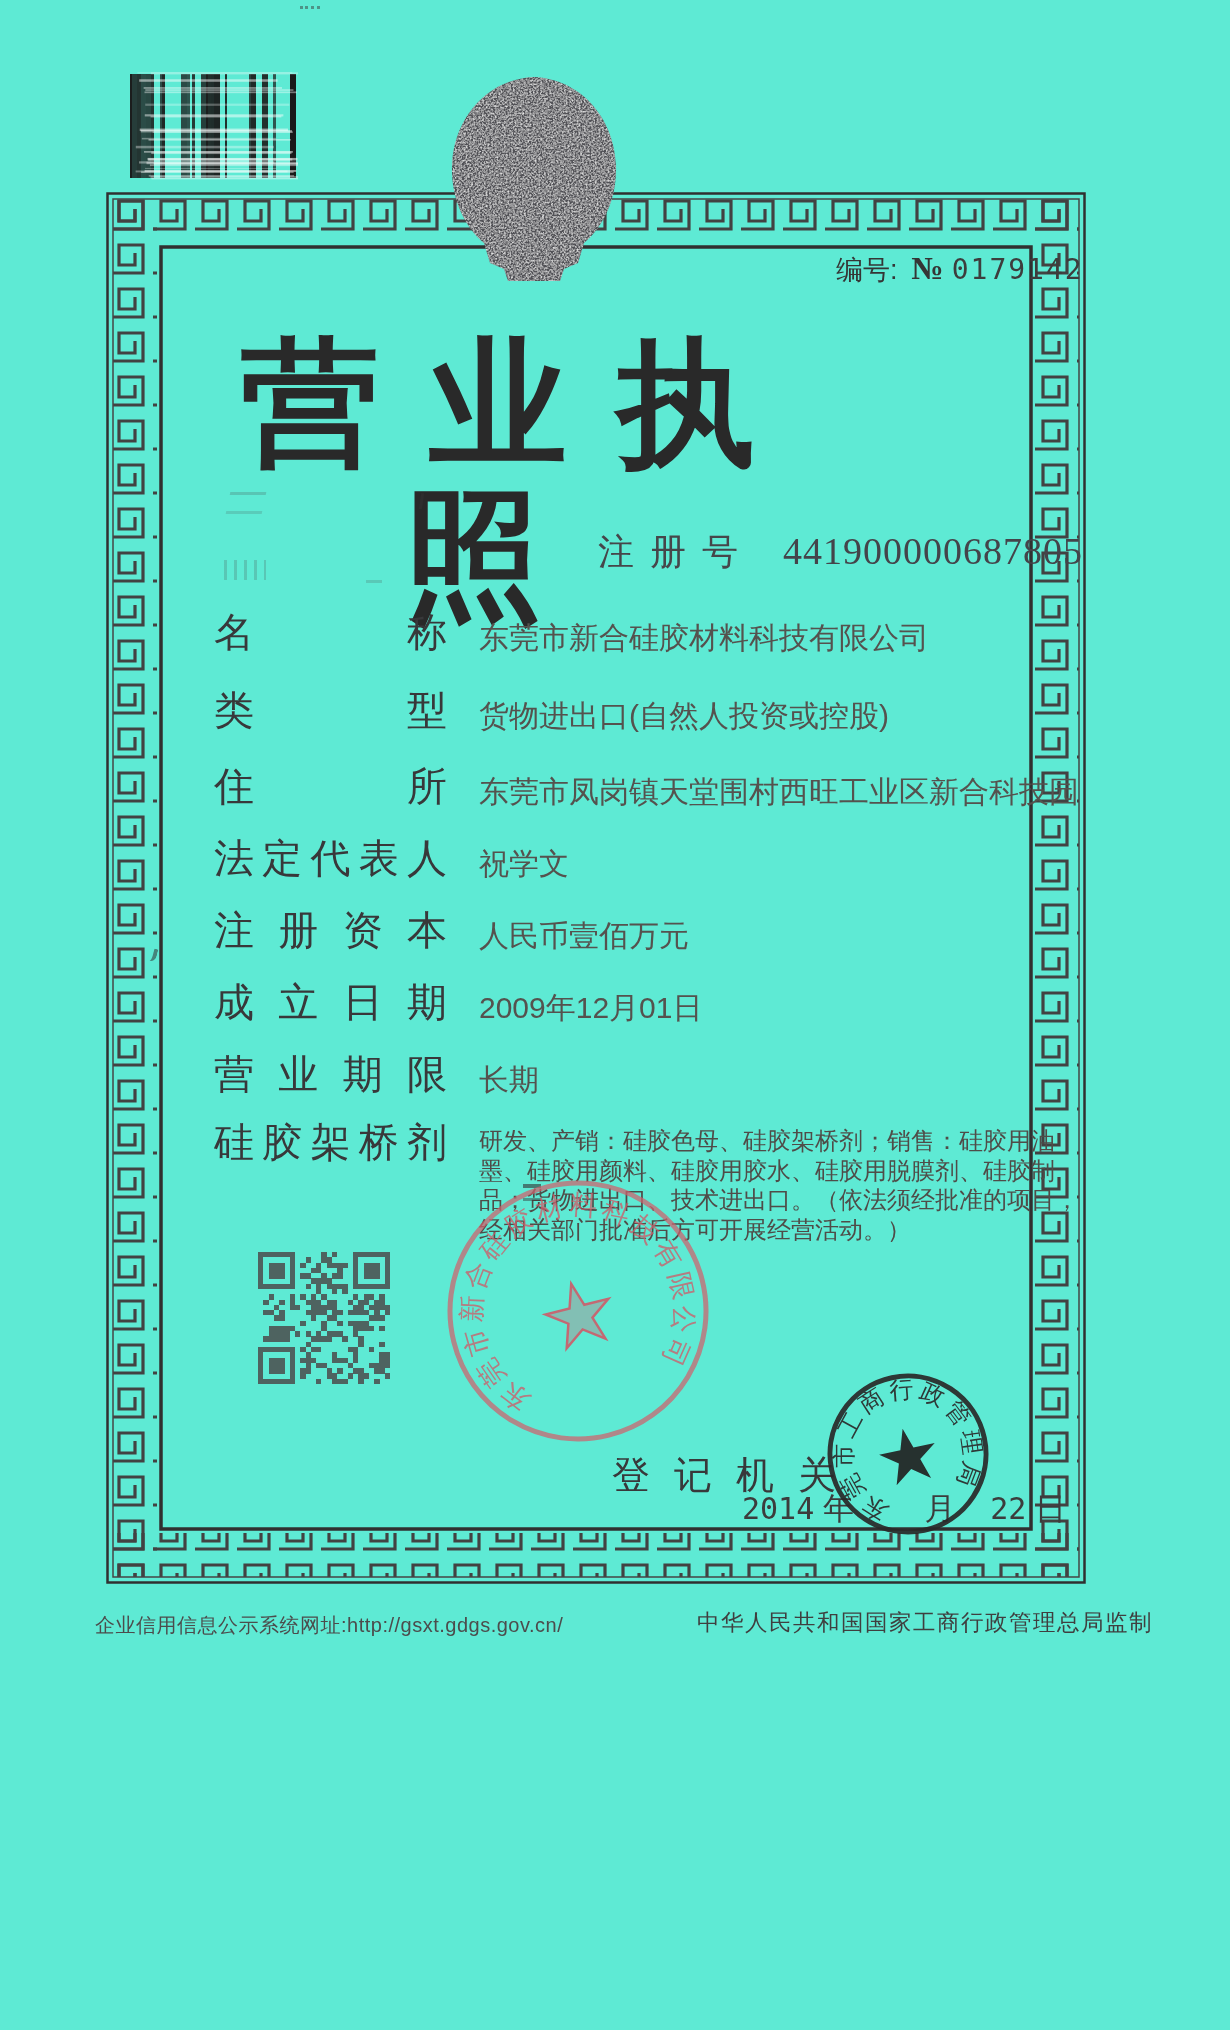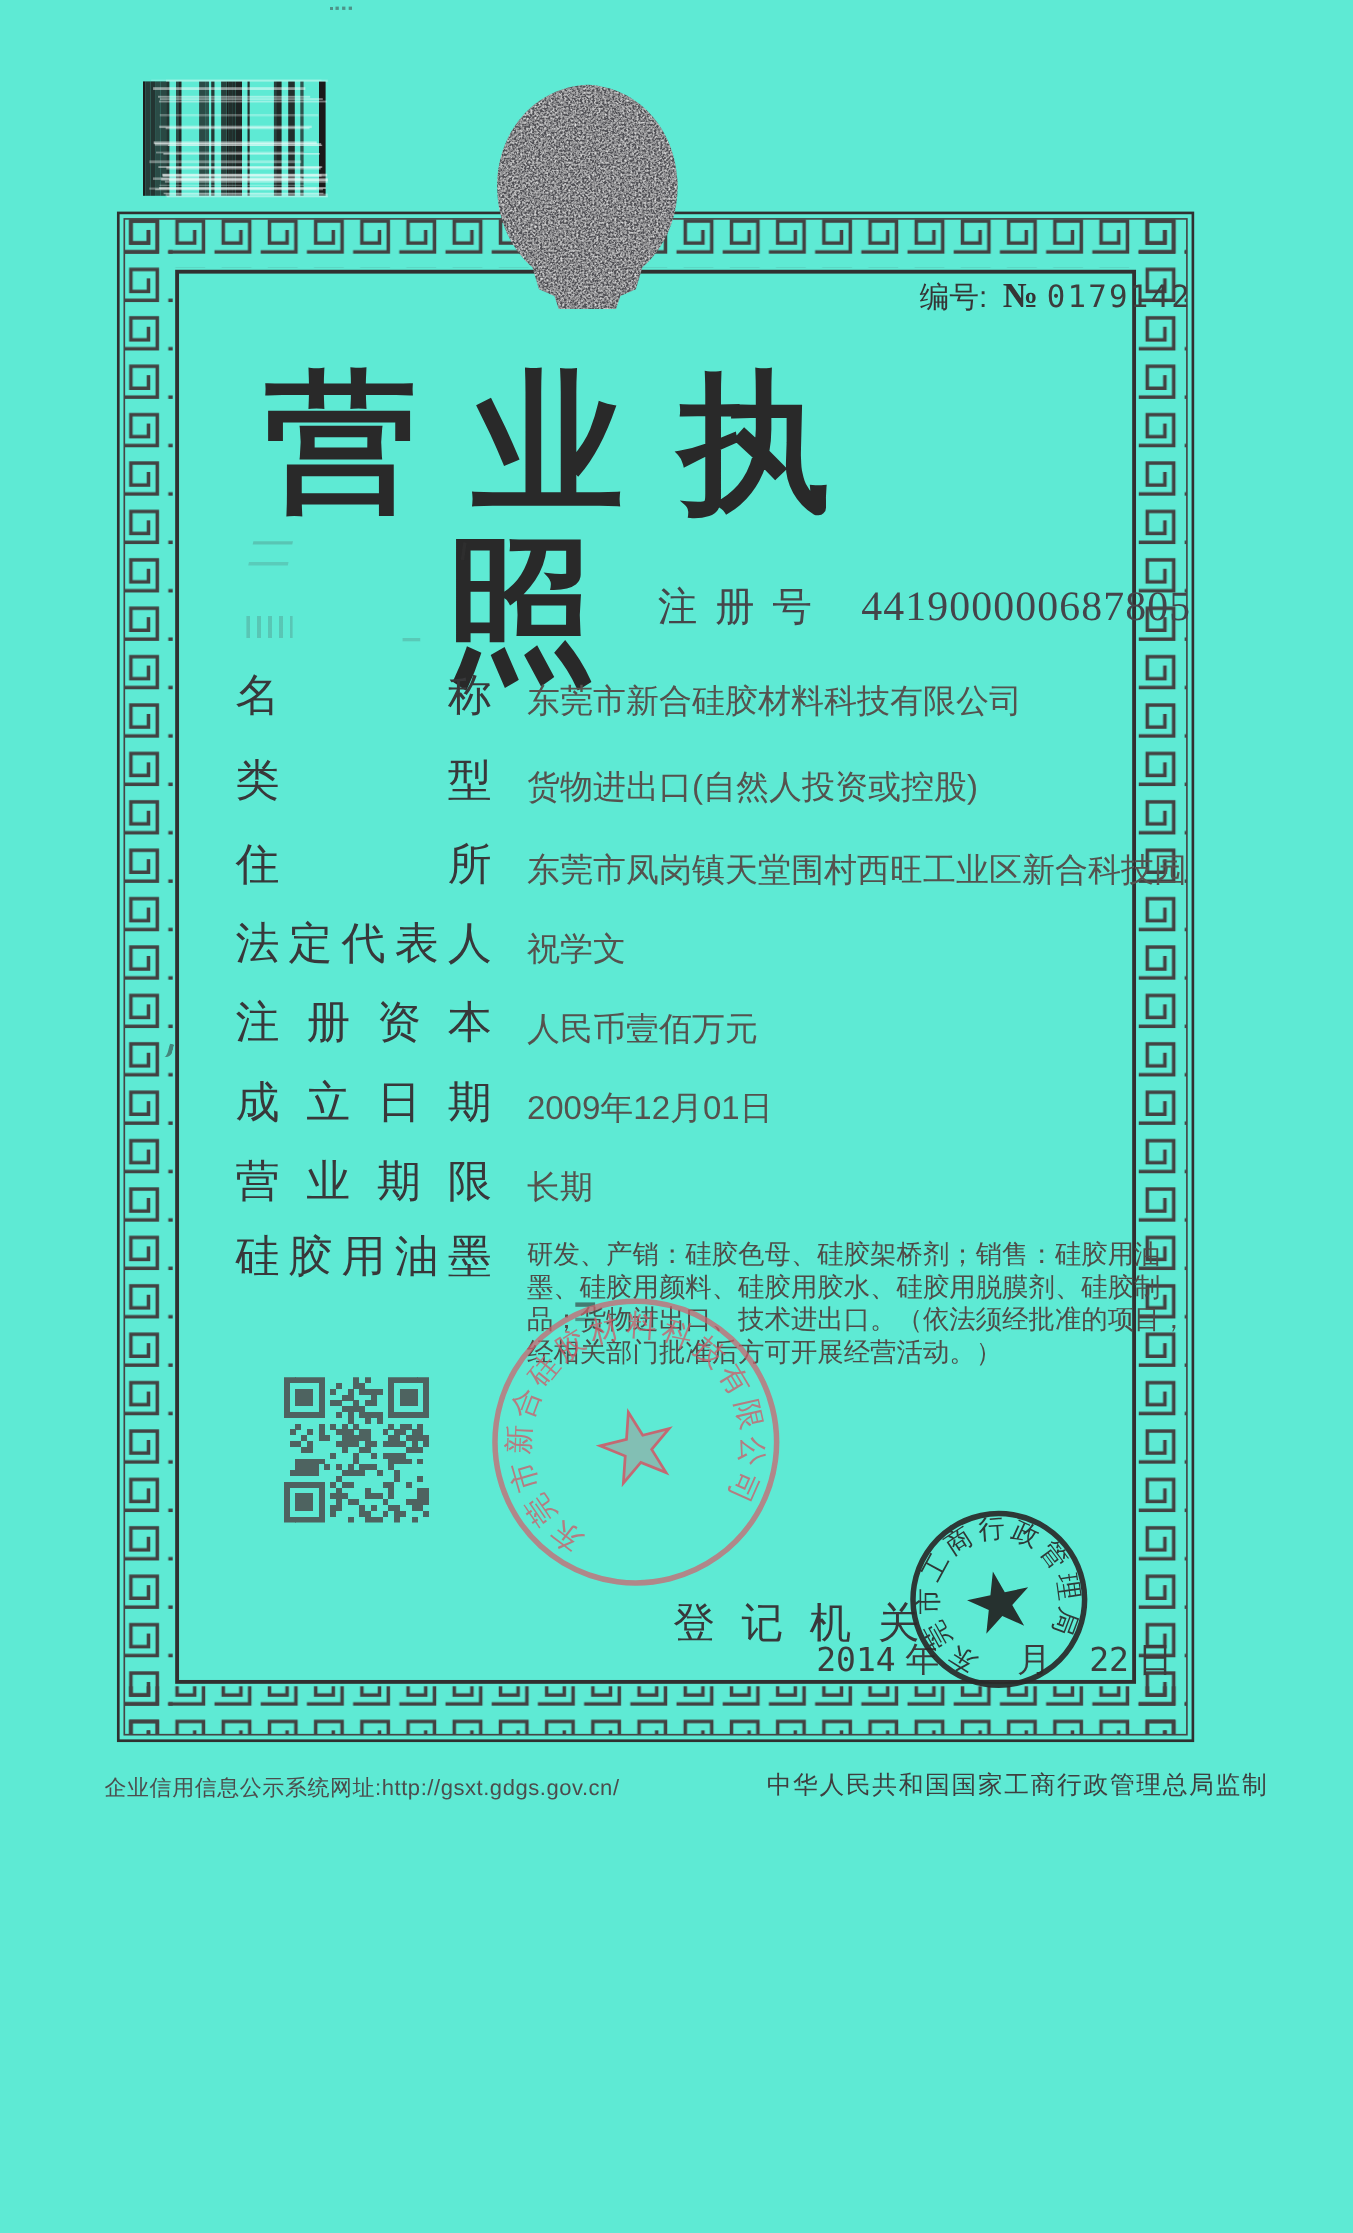--- a/index.html
+++ b/index.html
@@ -209,7 +209,7 @@
     <div class="value">长期</div>
   </div>
   <div class="row scope" style="top:1122px">
-    <div class="label">硅胶用油墨</div>
+    <div class="label">硅胶架桥剂</div>
     <div class="value">研发、产销：硅胶色母、硅胶架桥剂；销售：硅胶用油墨、硅胶用颜料、硅胶用胶水、硅胶用脱膜剂、硅胶制品；货物进出口、技术进出口。（依法须经批准的项目，经相关部门批准后方可开展经营活动。）</div>
   </div>
 

